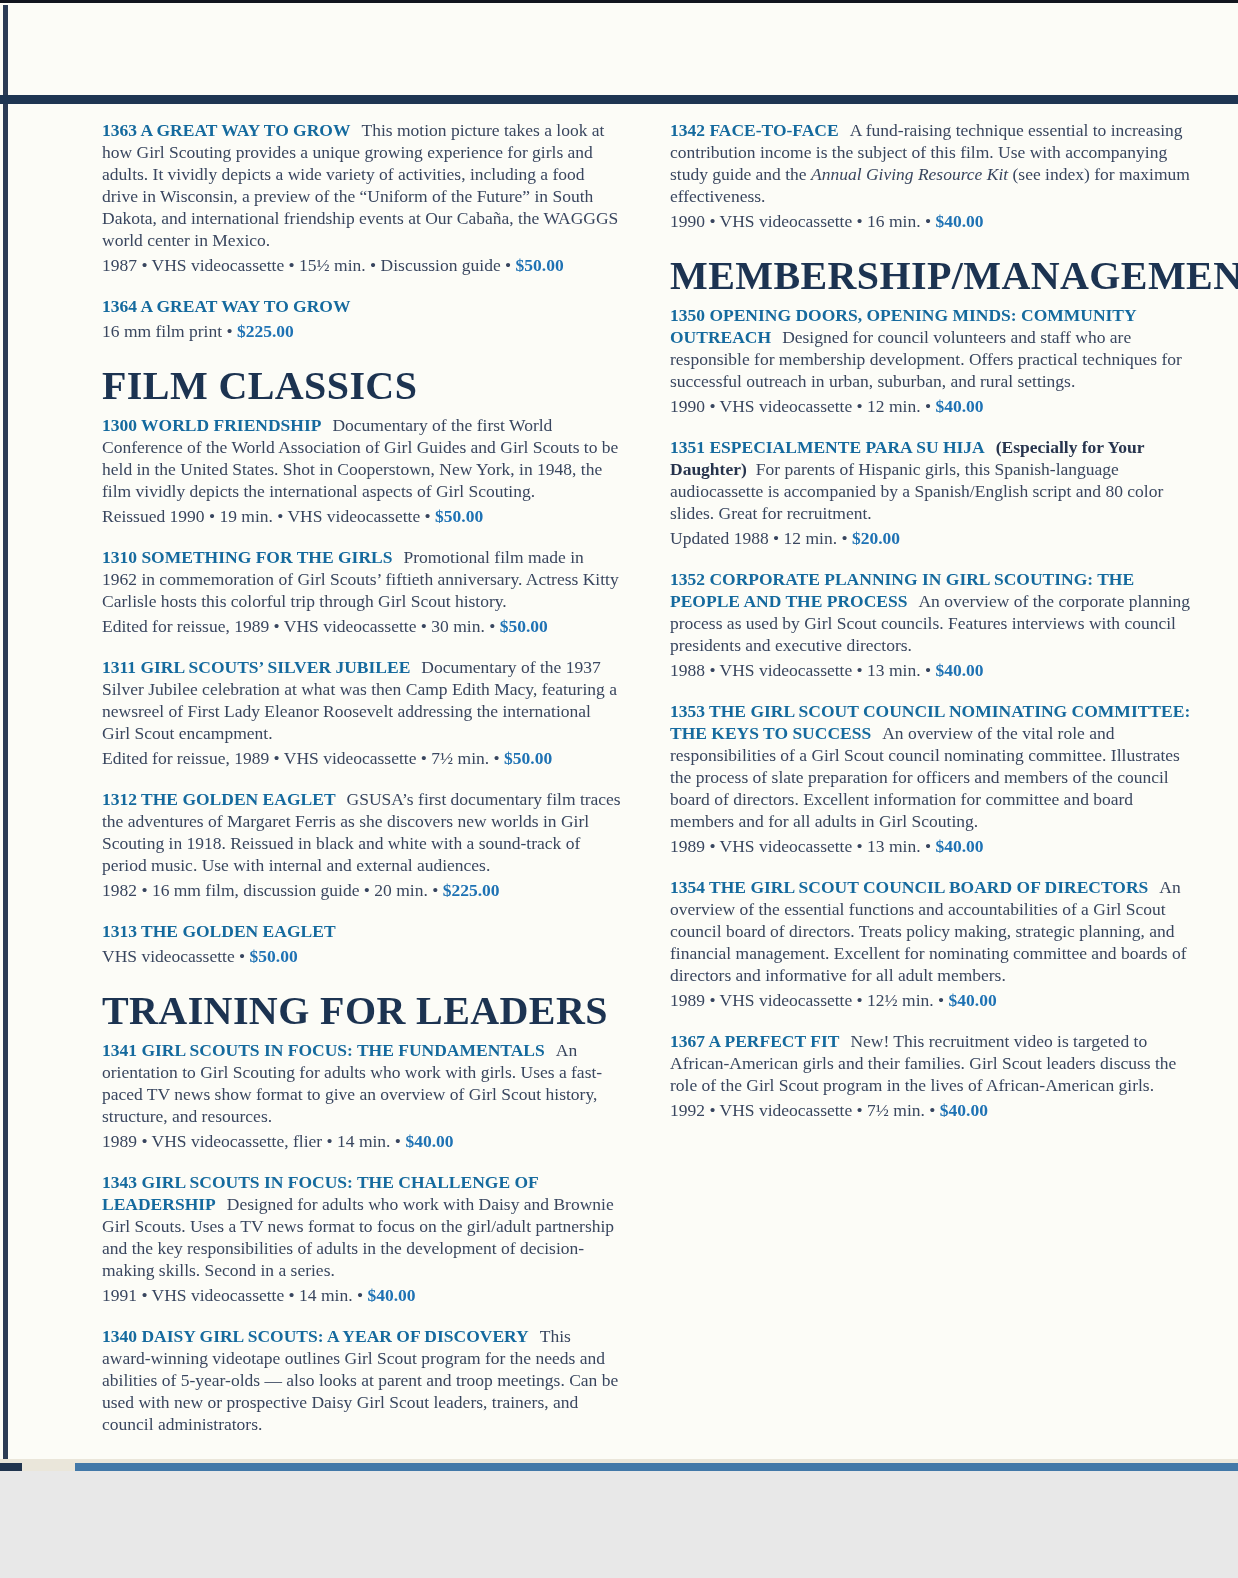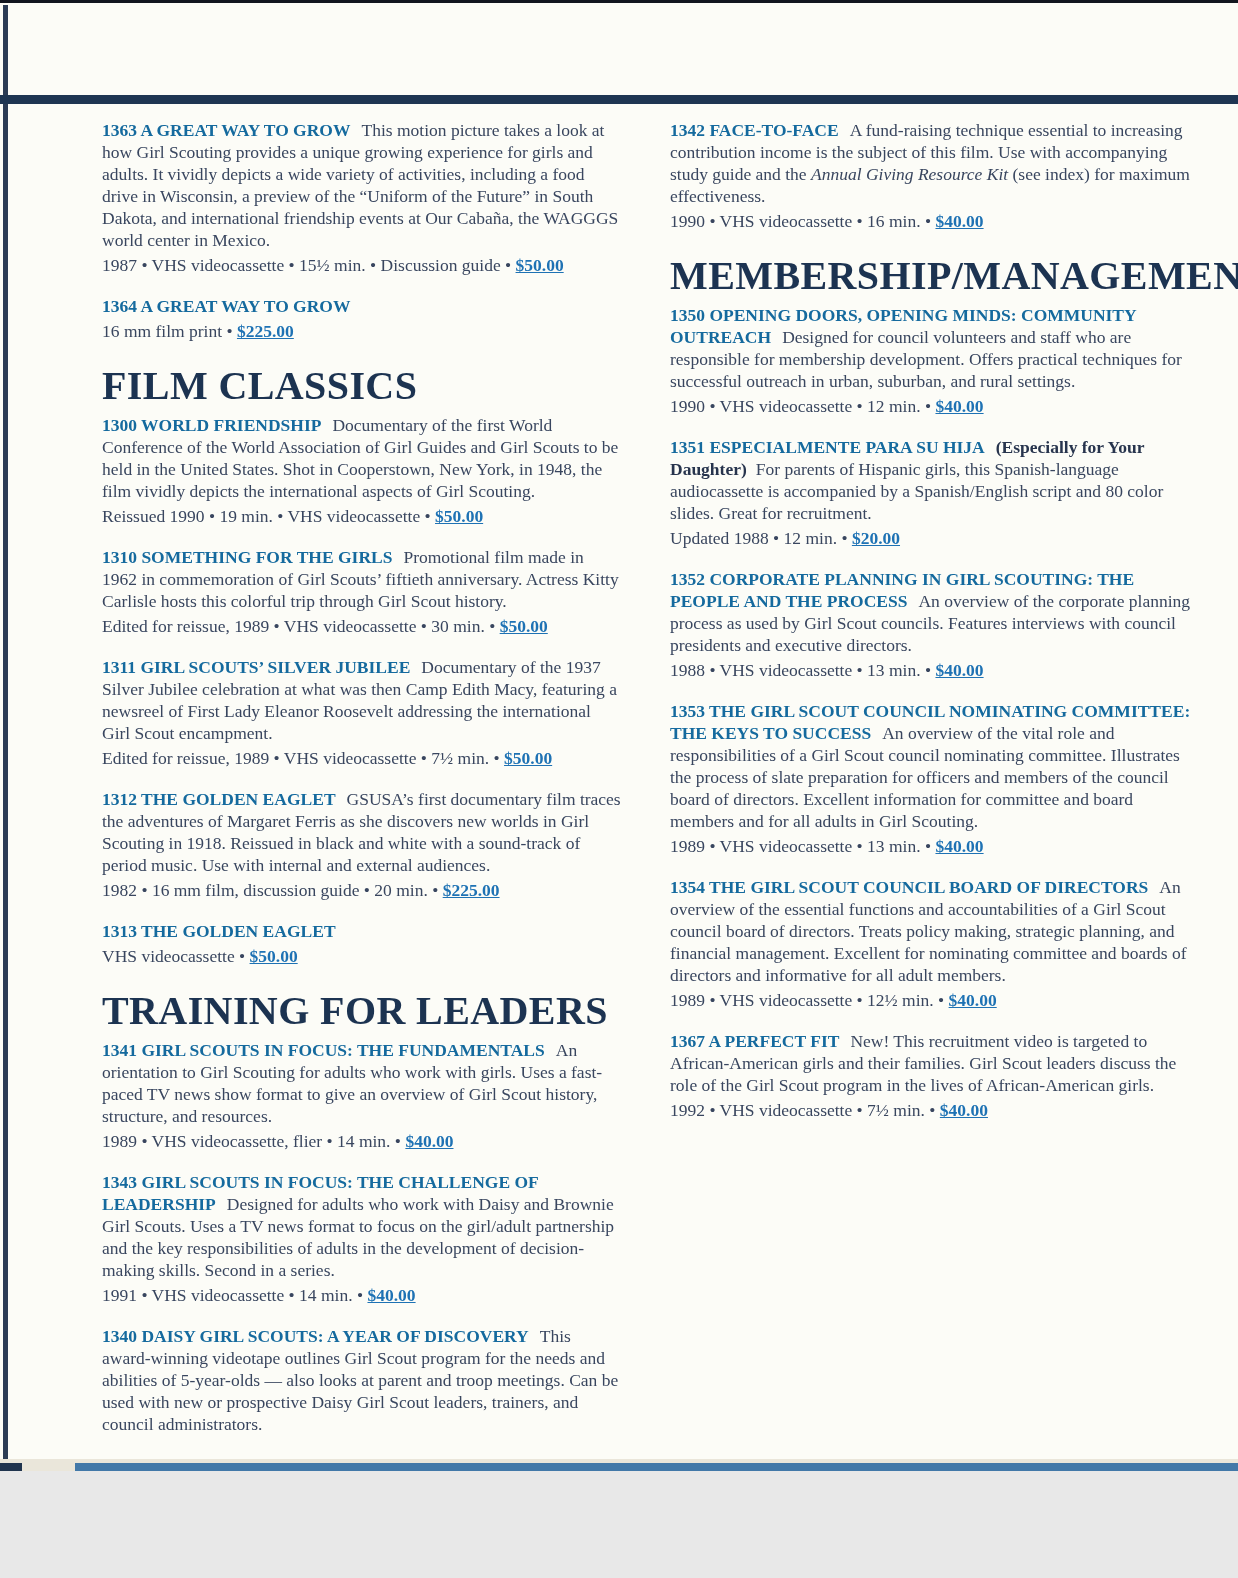--- a/index.html
+++ b/index.html
@@ -25,7 +25,7 @@
   .ehead { color:#156a9e; font-weight:bold; margin-right:11px; }
   .ehead-extra { color:#27344d; font-weight:bold; margin-right:9px; }
   .it { font-style:italic; }
-  .price { color:#1e72b4; font-weight:bold;text-decoration:underline; }
+  .price { color:#1e72b4; font-weight:bold; }
   .section {
     font-size:40px; line-height:34px; color:#1c3351;
     font-weight:bold; letter-spacing:0.4px;

